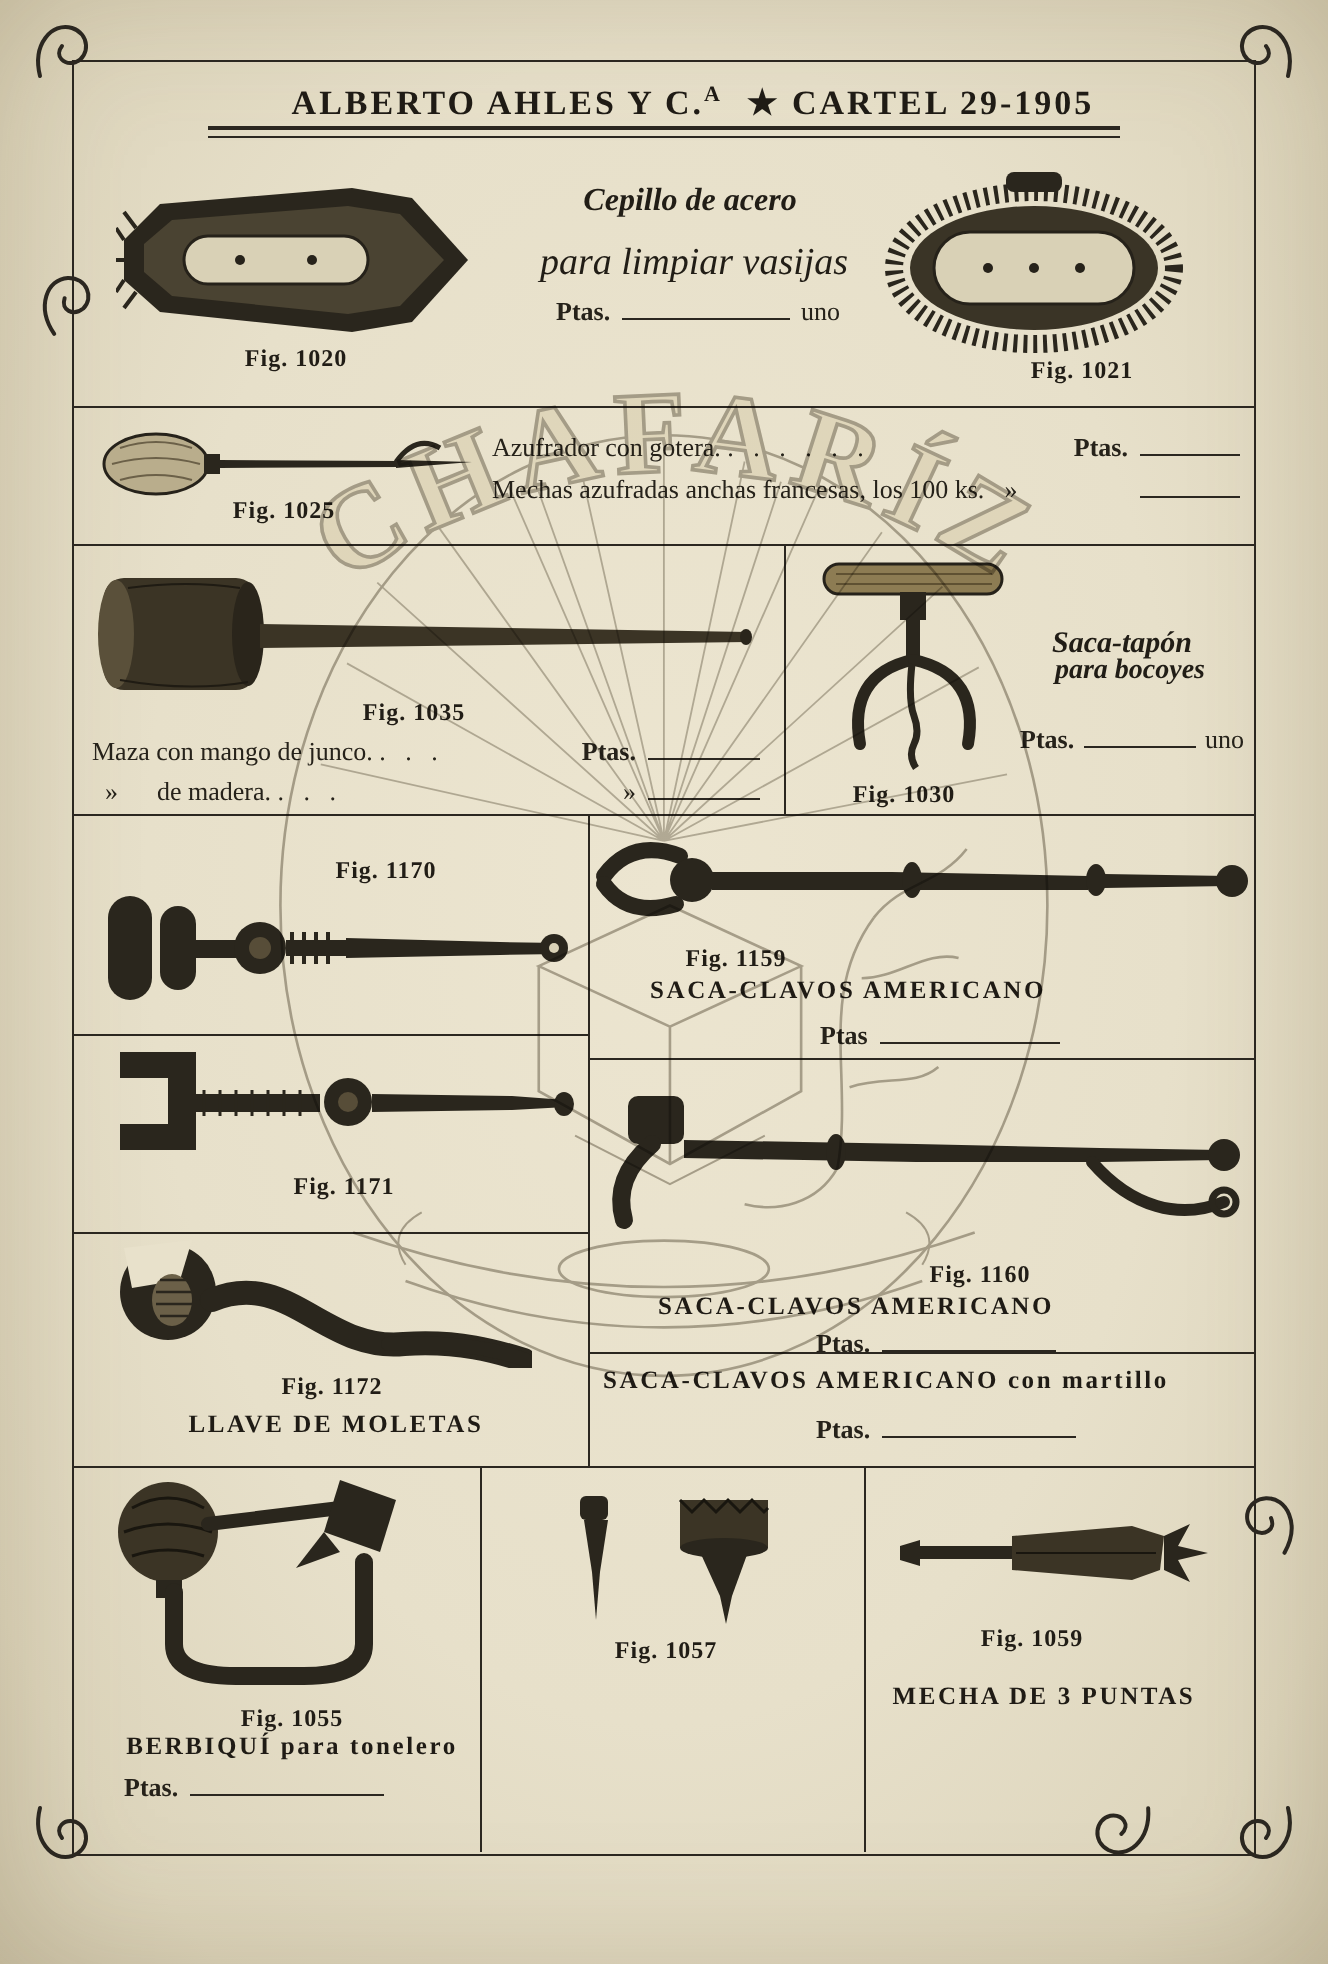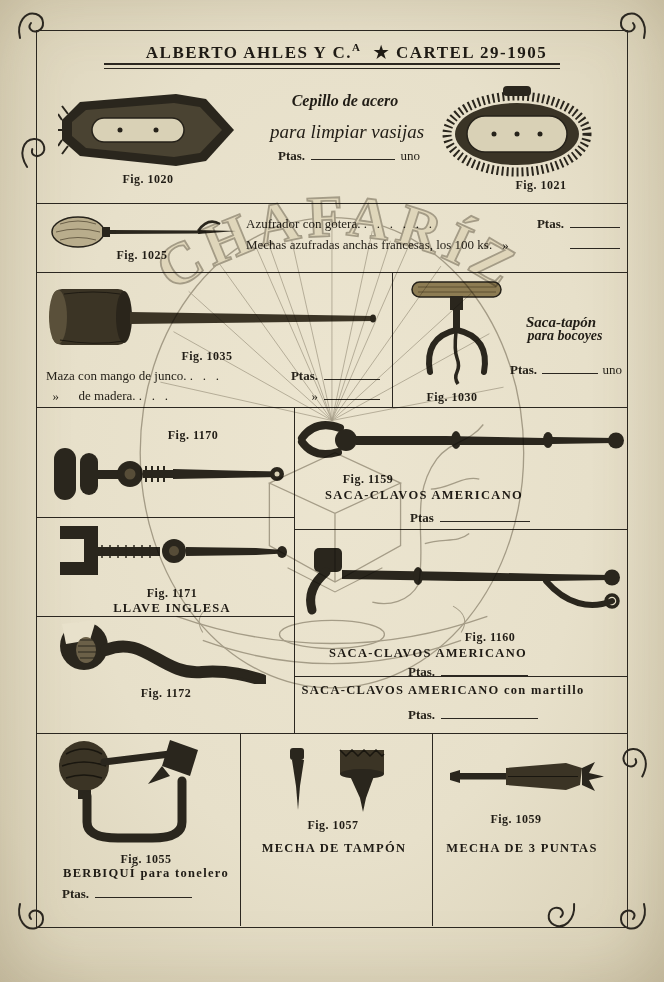--- a/index.html
+++ b/index.html
@@ -225,7 +225,6 @@
     </svg>
   </div>
   <div class="abs figcap" style="left:122px;top:586px;width:100px;">Fig. 1171</div>
-  <div class="abs toollabel" style="left:72px;top:601px;width:200px;">LLAVE INGLESA</div>
 
   <div class="abs" style="left:44px;top:618px;width:222px;height:66px;">
     <svg viewBox="0 0 222 66">

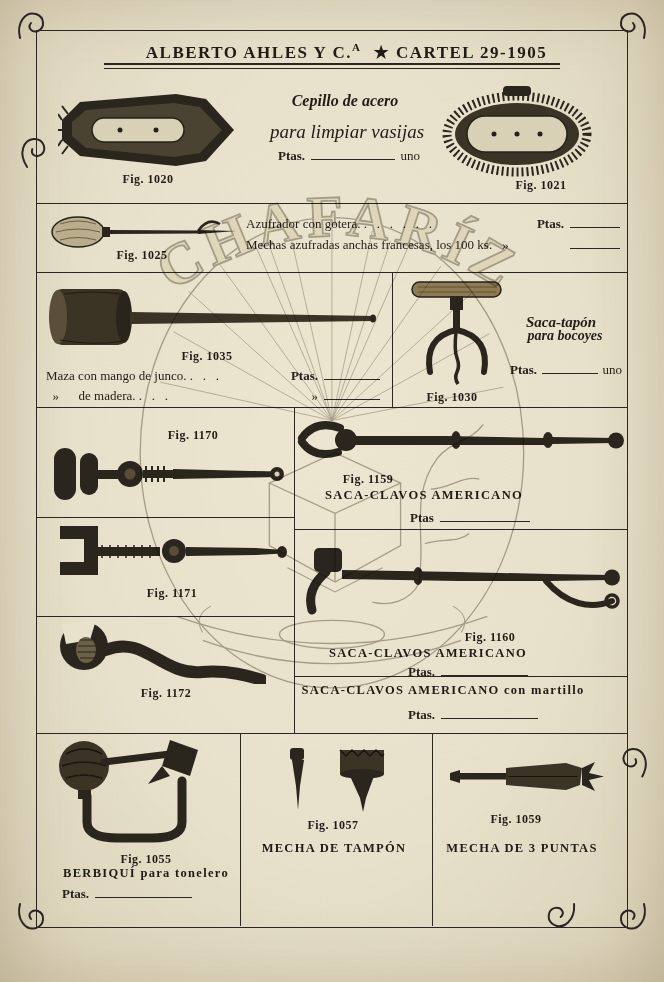--- a/index.html
+++ b/index.html
@@ -237,6 +237,7 @@
     </svg>
   </div>
   <div class="abs figcap" style="left:116px;top:686px;width:100px;">Fig. 1172</div>
+  <div class="abs toollabel" style="left:58px;top:705px;width:220px;">LLAVE DE MOLETAS</div>
 
   <div class="abs" style="left:296px;top:414px;width:328px;height:56px;">
     <svg viewBox="0 0 328 56">

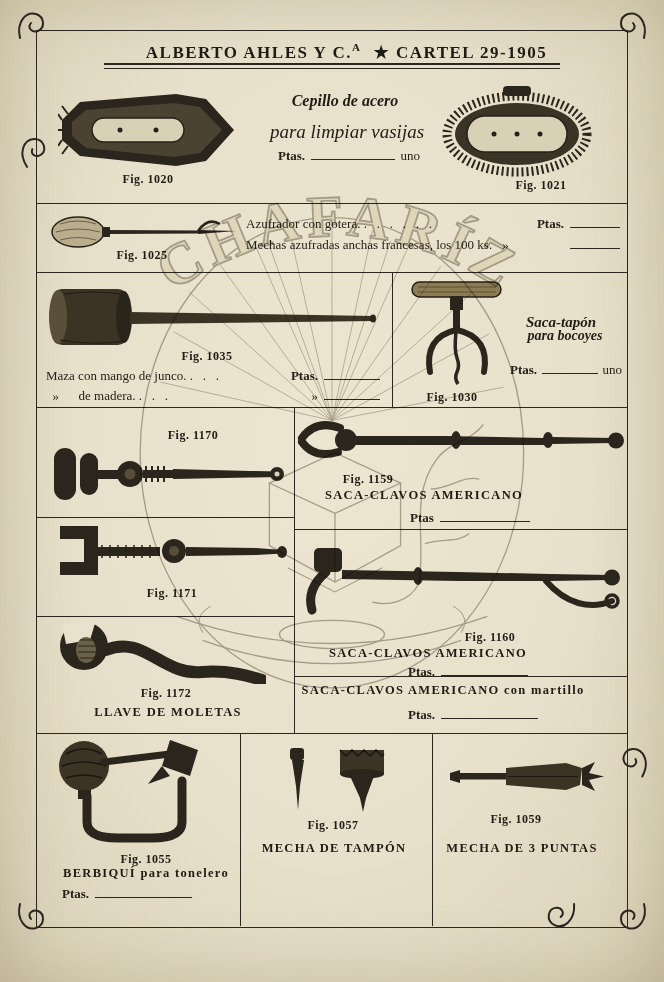--- a/index.html
+++ b/index.html
@@ -319,7 +319,6 @@
     </svg>
   </div>
   <div class="abs figcap" style="left:283px;top:818px;width:100px;">Fig. 1057</div>
-  <div class="abs toollabel" style="left:244px;top:841px;width:180px;">MECHA DE TAMPÓN</div>
 
   <div class="abs" style="left:448px;top:756px;width:158px;height:44px;">
     <svg viewBox="0 0 158 44">

